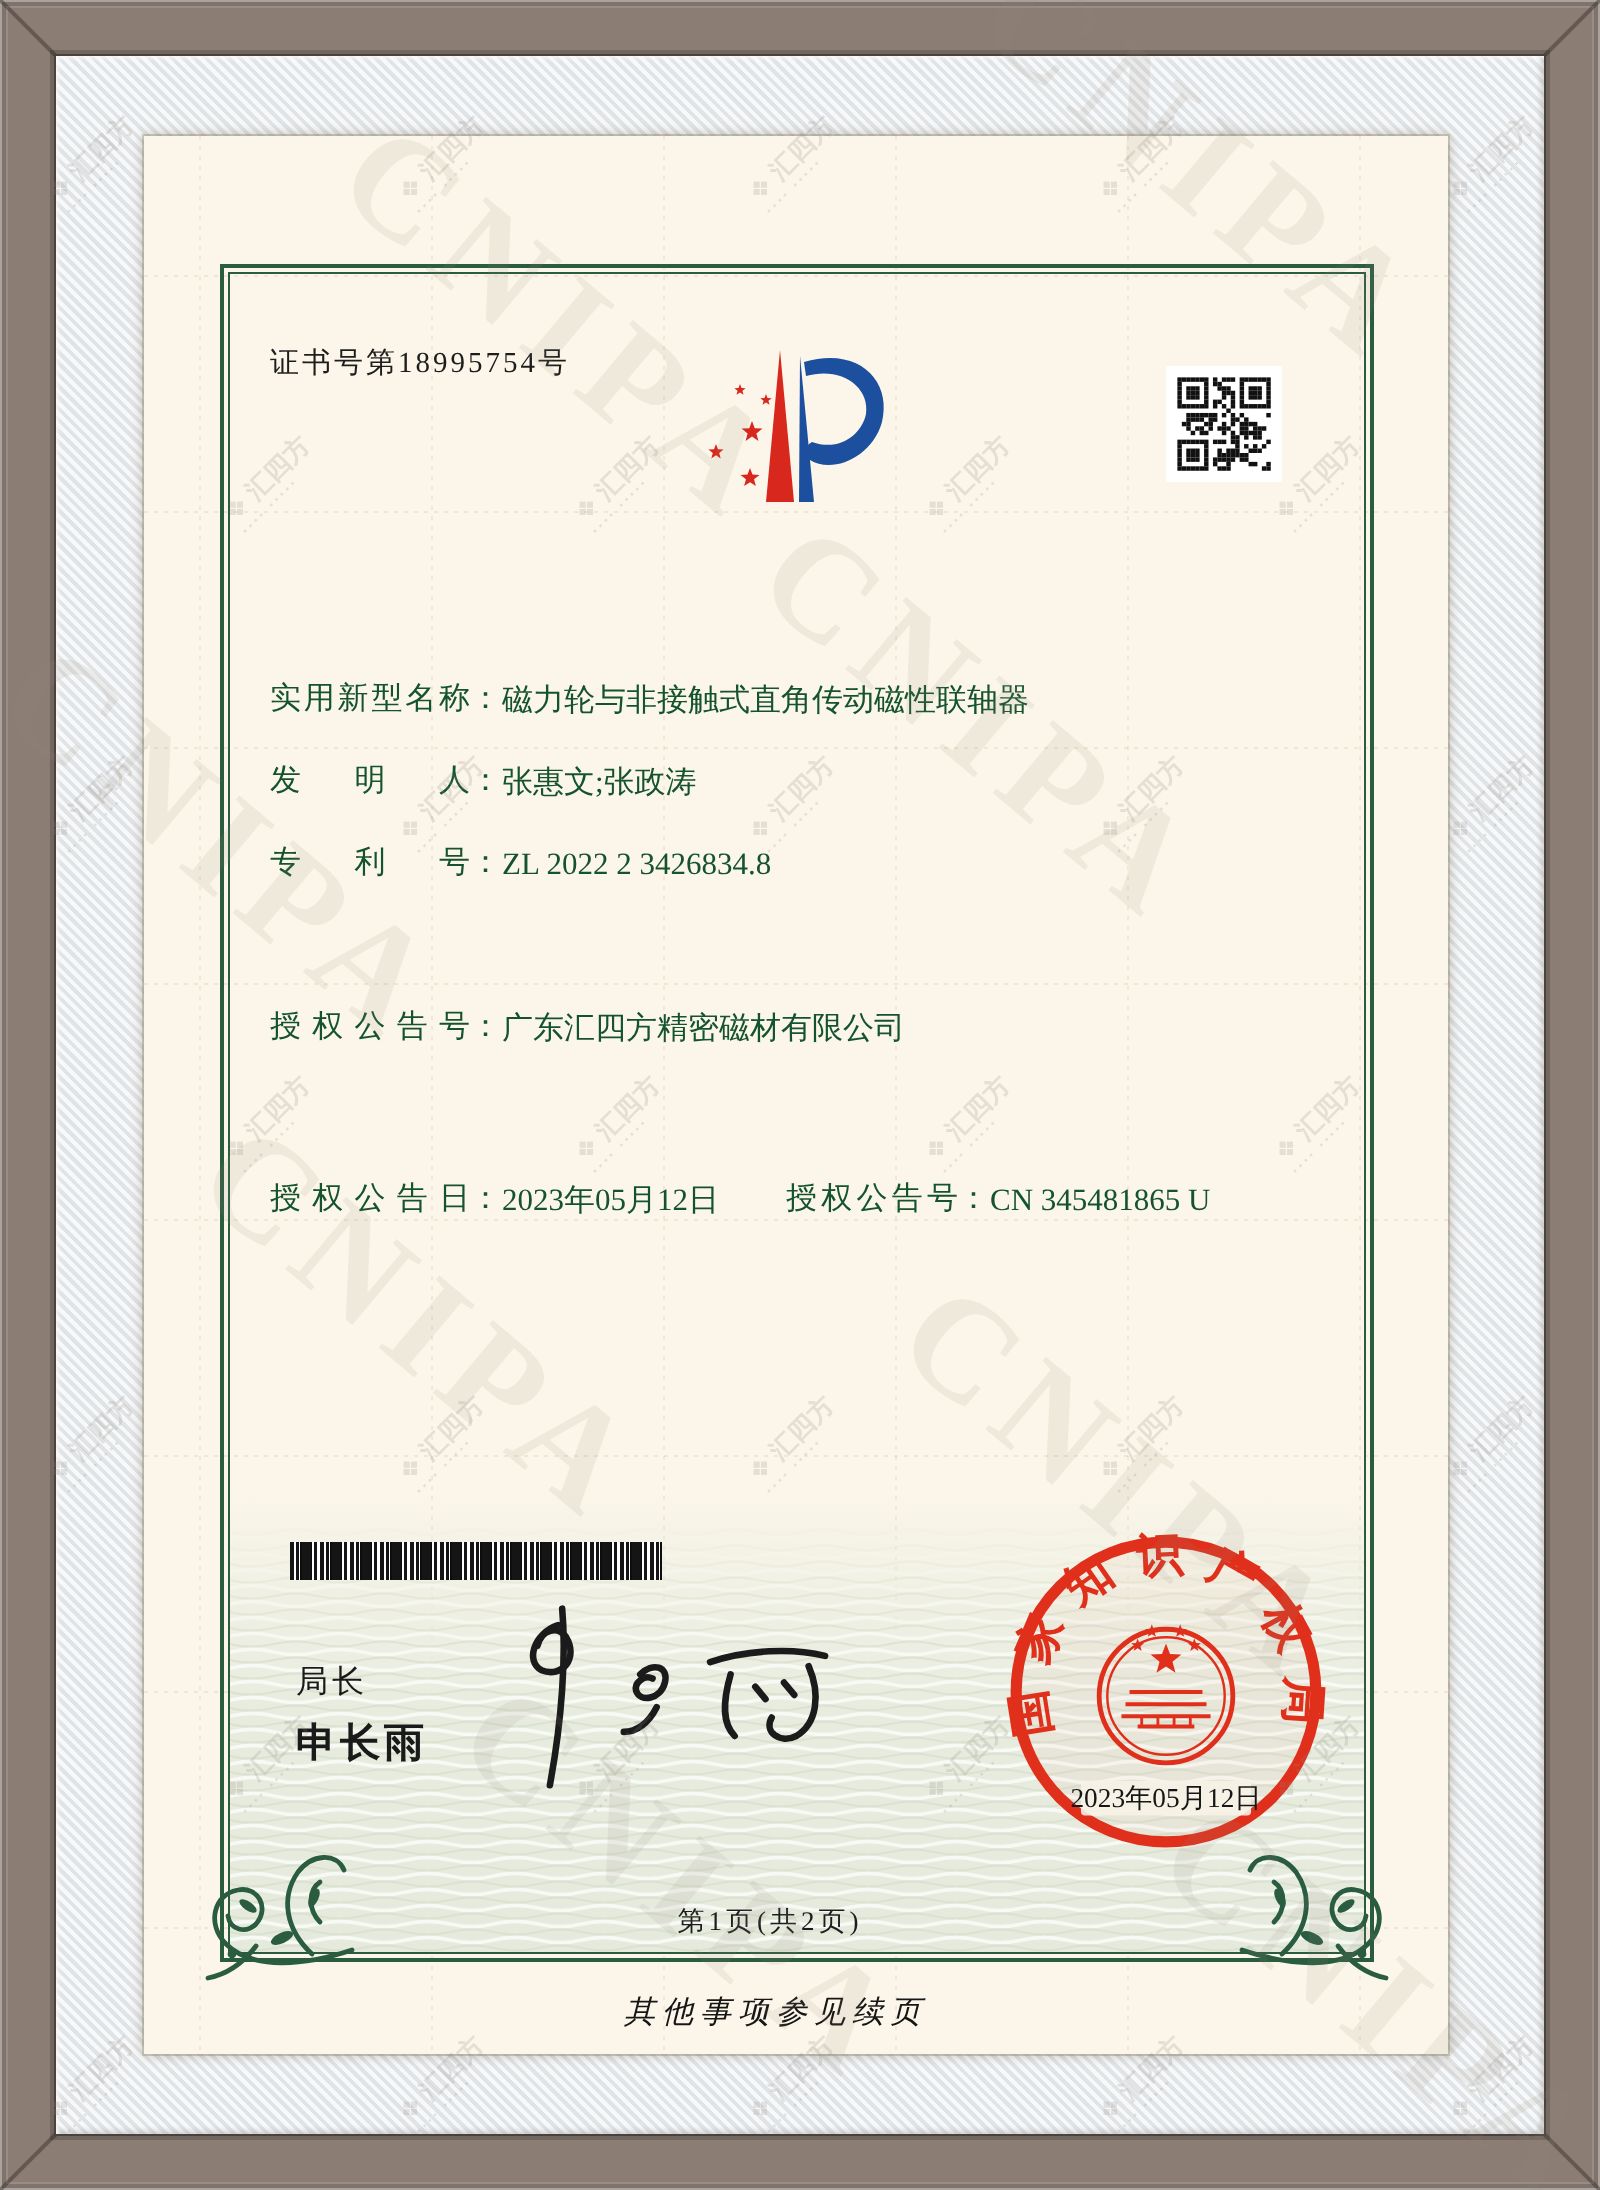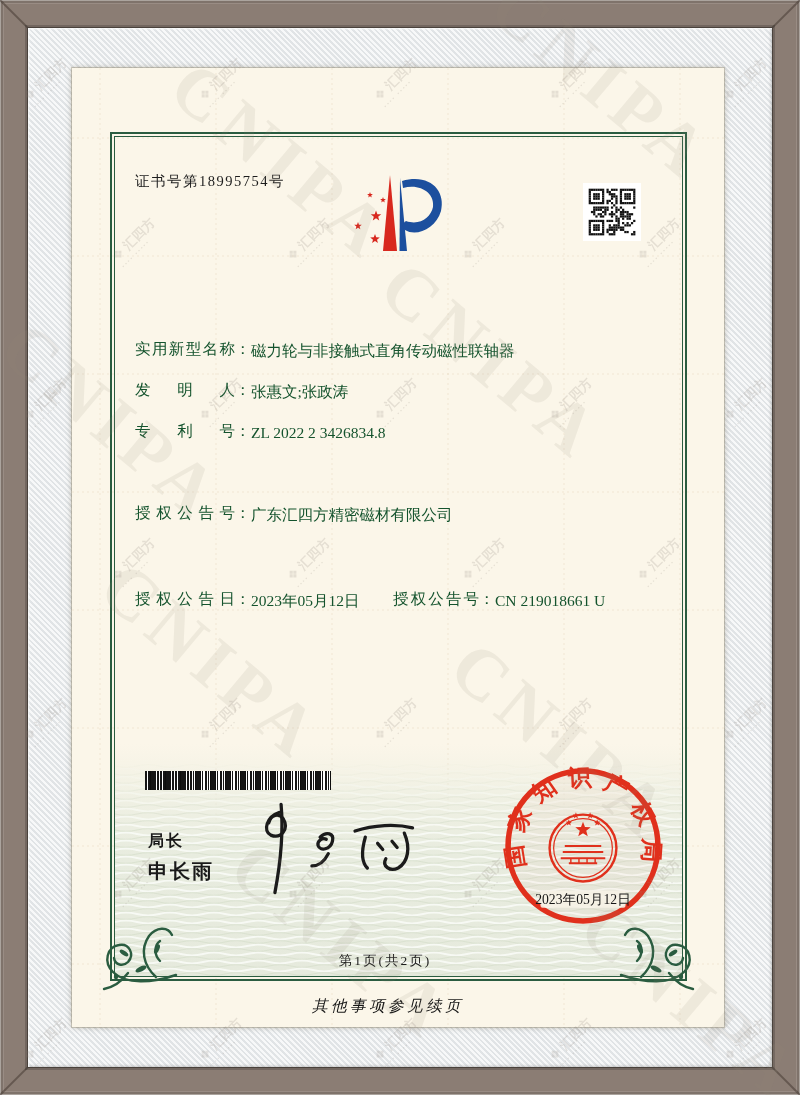--- a/index.html
+++ b/index.html
@@ -458,7 +458,7 @@
       <span class="flabel">授权公告日</span><span class="fcolon">：</span><span class="fvalue">2023年05月12日</span>
     </div>
     <div class="abs field-row" style="left:321px;top:521px">
-      <span class="flabel narrow">授权公告号</span><span class="fcolon">：</span><span class="fvalue">CN 219018661 U</span>
+      <span class="flabel narrow">授权公告号</span><span class="fcolon">：</span><span class="fvalue">CN 345481865 U</span>
     </div>
 
 

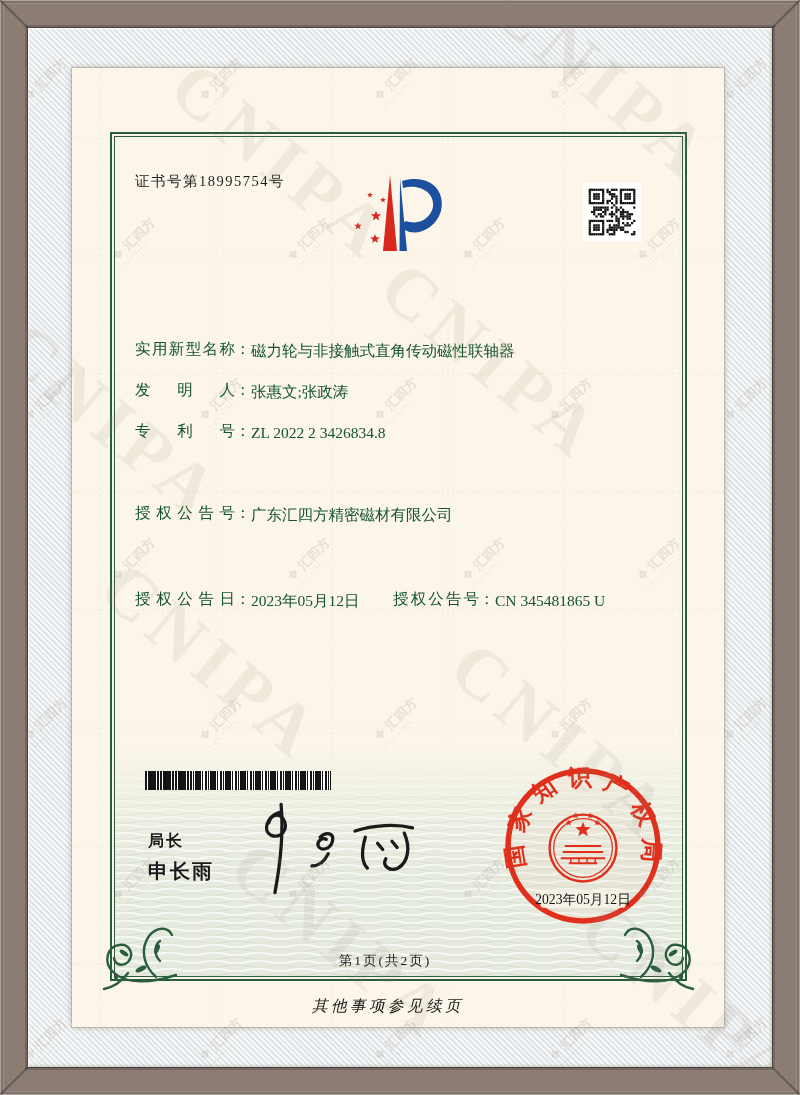--- a/index.html
+++ b/index.html
@@ -61,7 +61,7 @@
       repeating-linear-gradient(90deg,#151515 0 2px,rgba(0,0,0,0) 2px 7.5px),
       repeating-linear-gradient(90deg,#0d0d0d 0 1px,rgba(255,255,255,.9) 1px 5px);}
   .director-label{left:76px;top:763px;font-family:"Liberation Sans","DejaVu Sans",sans-serif;
-    font-size:16px;font-weight:700;color:#1a1a1a;letter-spacing:2px;}
+    font-size:16px;font-weight:400;color:#1a1a1a;letter-spacing:2px;}
   .director-name{left:76px;top:790px;font-family:"Liberation Sans","DejaVu Sans",sans-serif;
     font-size:20px;font-weight:600;color:#1a1a1a;letter-spacing:2px;}
   .signature{left:168px;top:732px;width:190px;height:98px;}

